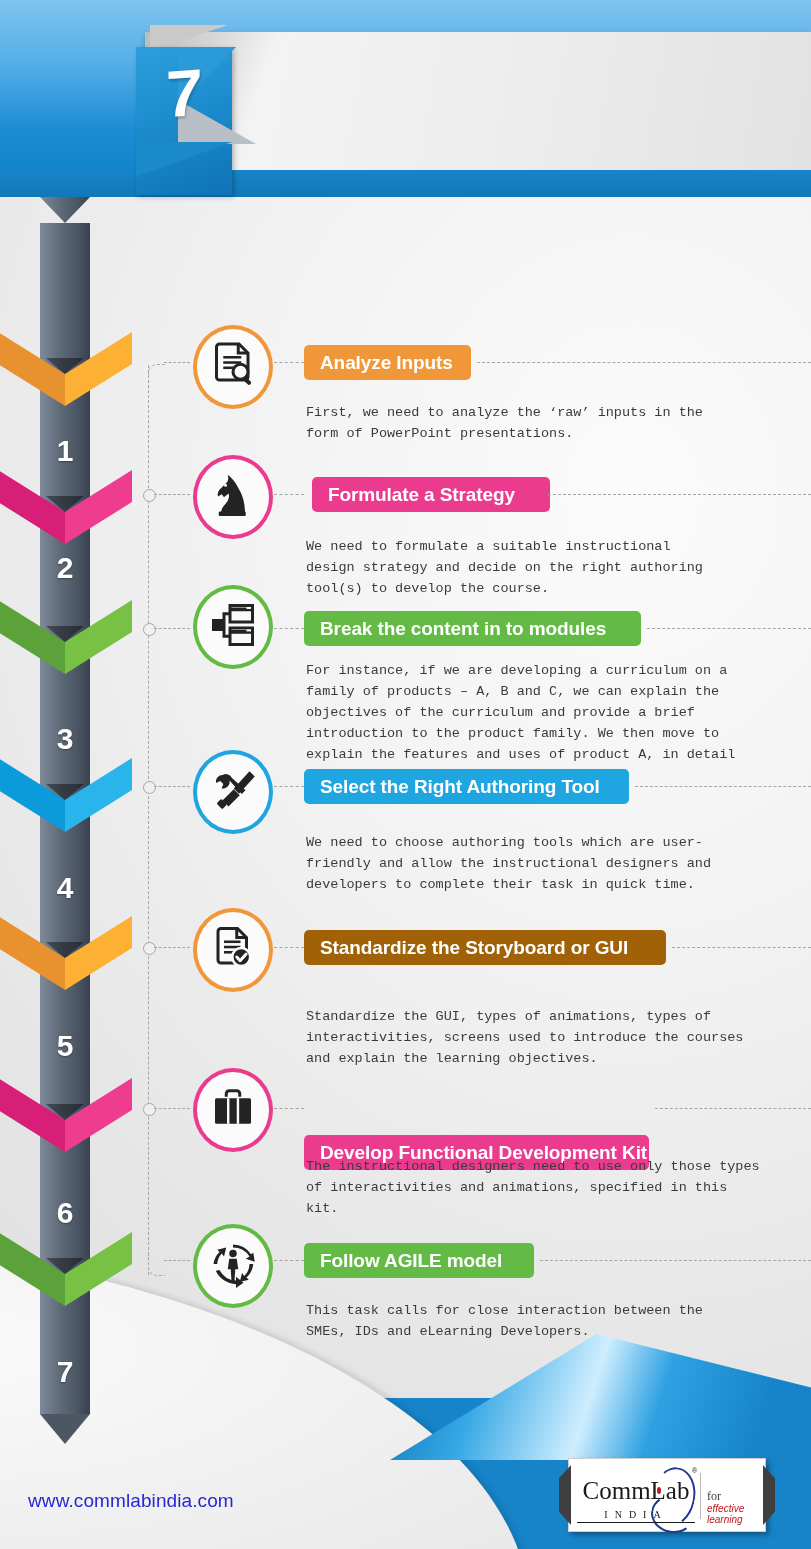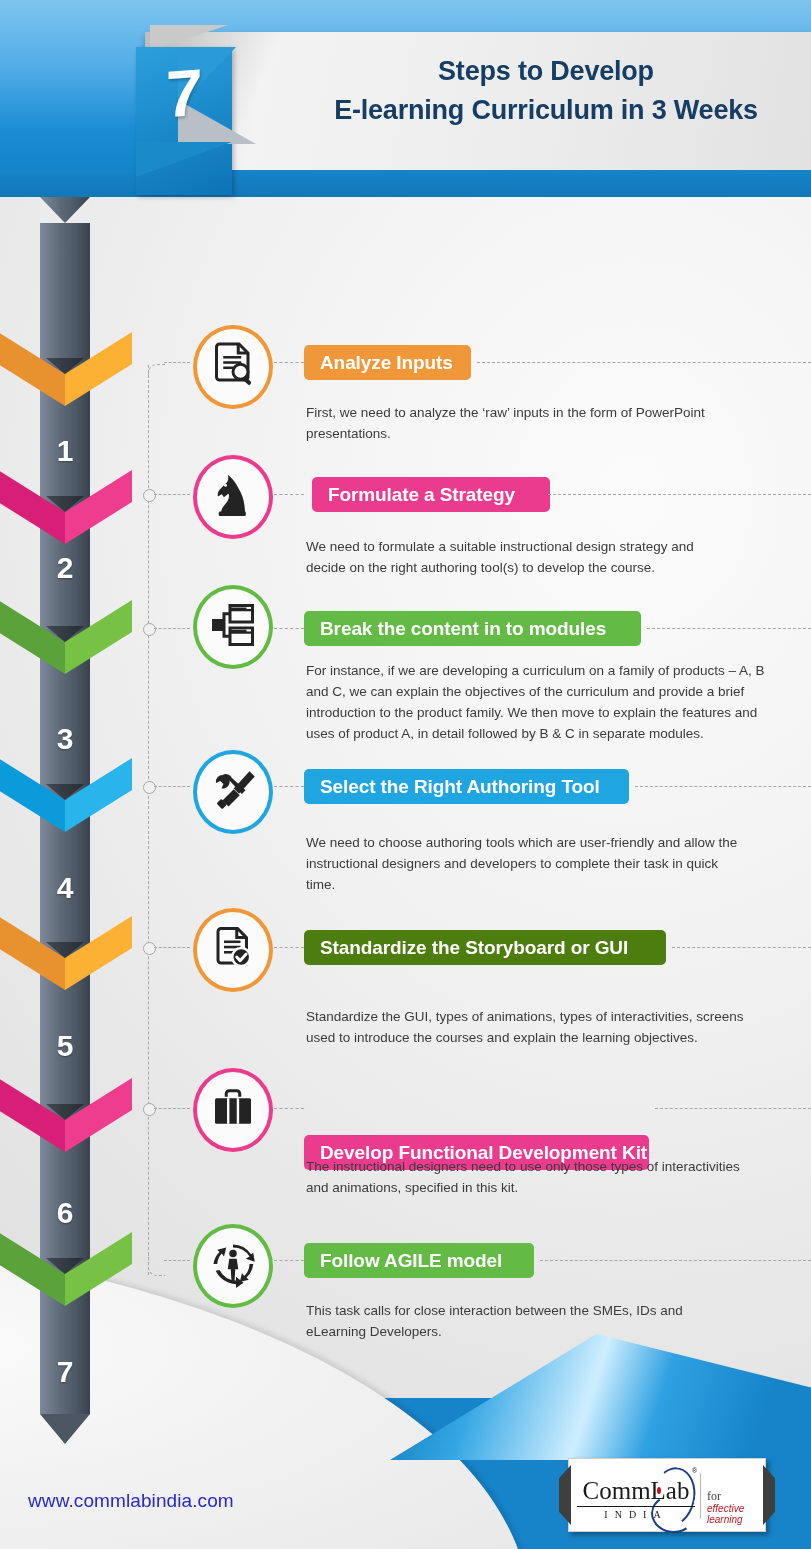--- a/index.html
+++ b/index.html
@@ -178,10 +178,6 @@
   <div id="header">
     <div id="header-sheet"></div>
     <div id="header-bottom-bar"></div>
-    <div id="header-title">
-      <div>Steps to Develop</div>
-      <div>E-learning Curriculum in 3 Weeks</div>
-    </div>
     <div id="ribbon">
       <div class="fold" id="fold-a"></div>
       <div id="ribbon-main"></div>

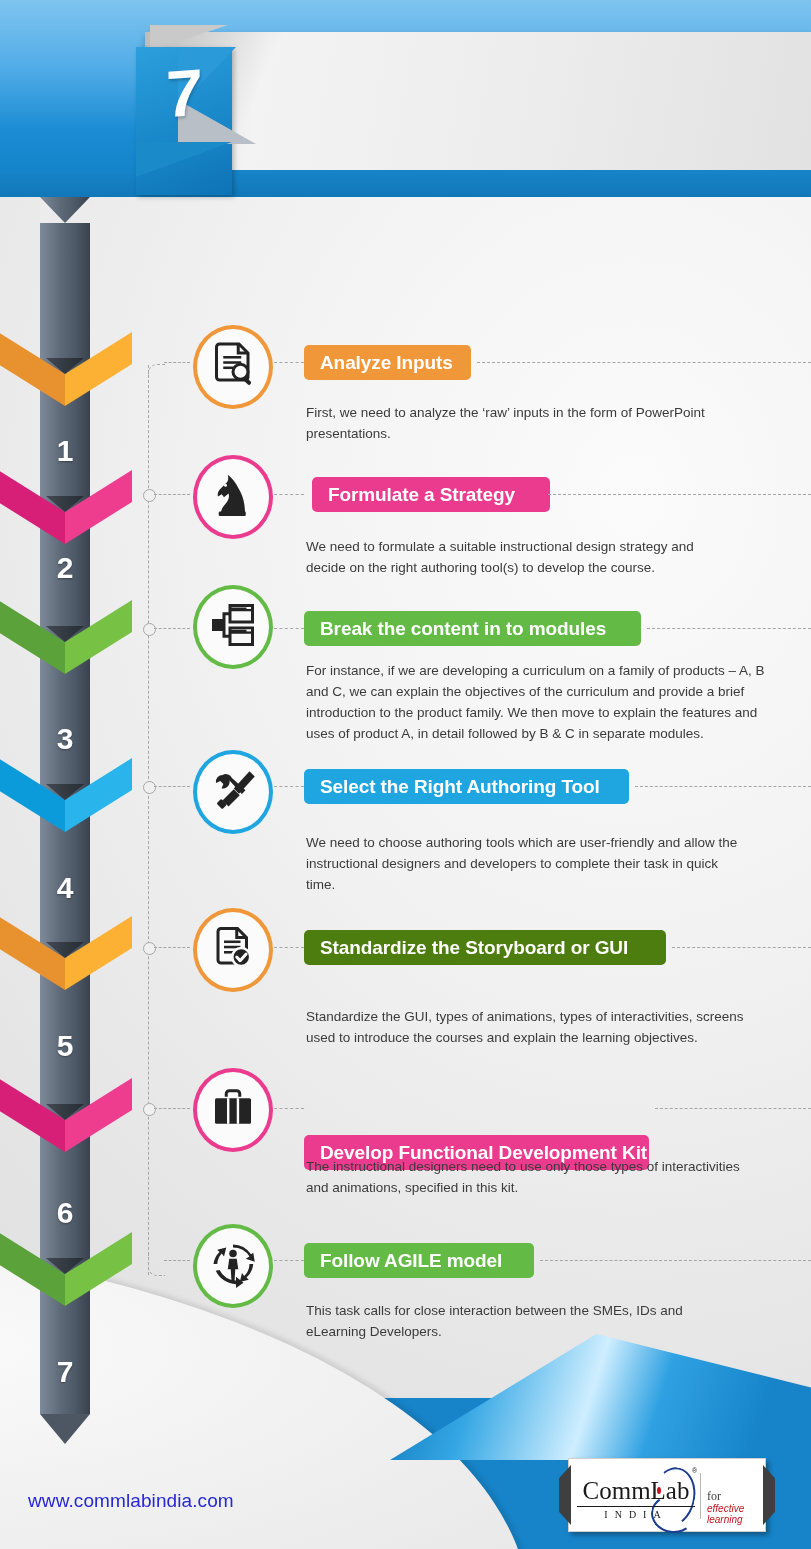--- a/index.html
+++ b/index.html
@@ -161,7 +161,7 @@
   .dash-right{position:absolute;height:0;border-top:1.5px dashed #a6a6a6;}
   .desc{
     position:absolute;color:#3b3b3b;font-size:13.5px;line-height:1.55;
-    font-family:Liberation Sans, sans-serif;
+    font-family:Liberation Mono, monospace;
   }
 </style>
 </head>

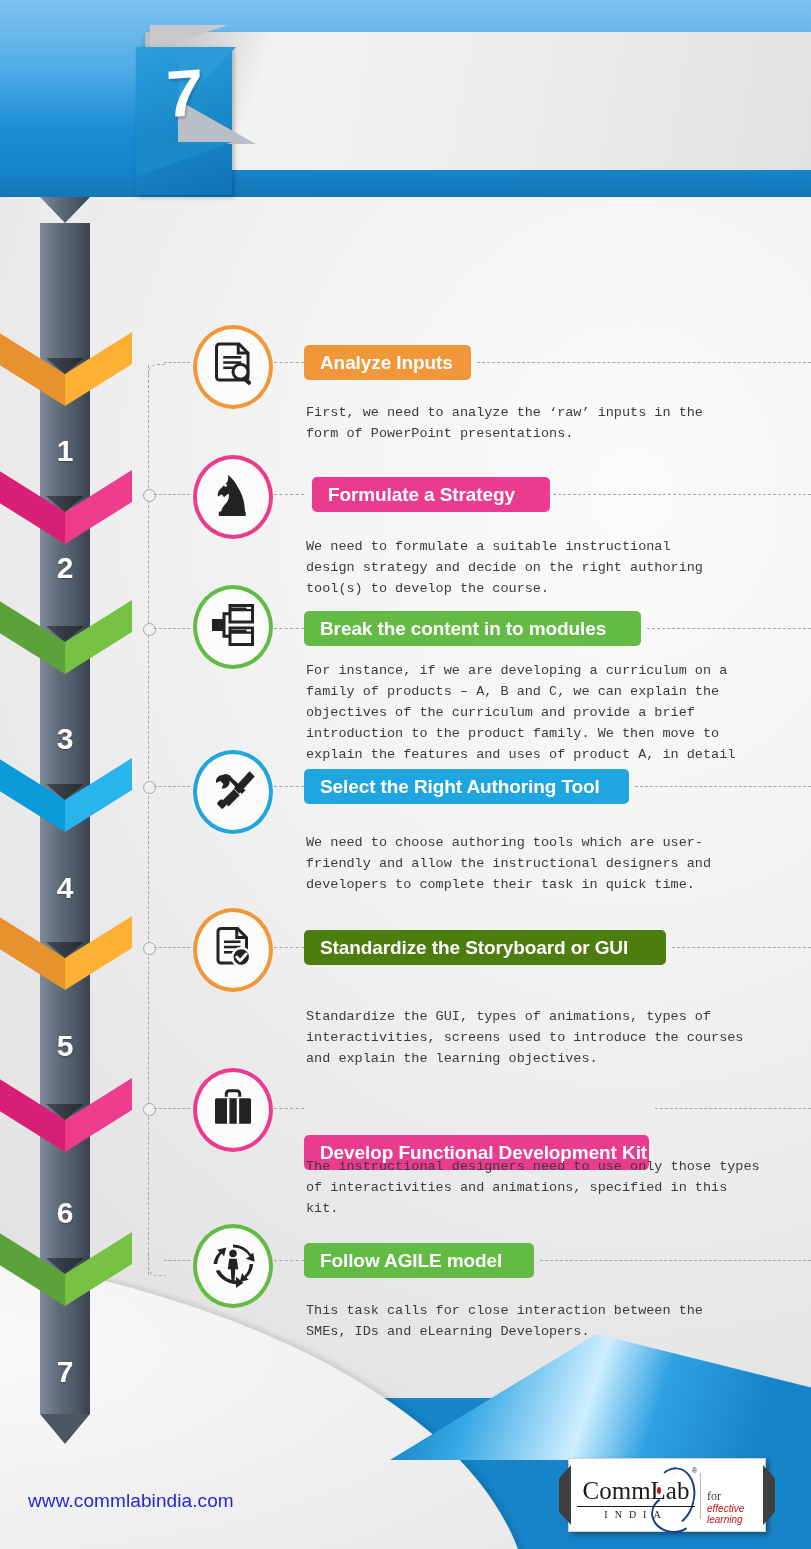--- a/index.html
+++ b/index.html
@@ -337,7 +337,7 @@
             </svg></span>
         </div>
         <div class="dash-left" style="left: 274px; width: 30px; top: 947px;"></div>
-        <div class="badge" style="left: 304px; top: 930px; width: 362px; background: #4d7c0f; text-align: center;">
+        <div class="badge" style="left: 304px; top: 930px; width: 362px; background: #a16207; text-align: center;">
           <span>Standardize the Storyboard or GUI</span>
         </div>
         <div class="dash-right" style="left: 672px; width: 139px; top: 947px;"></div>

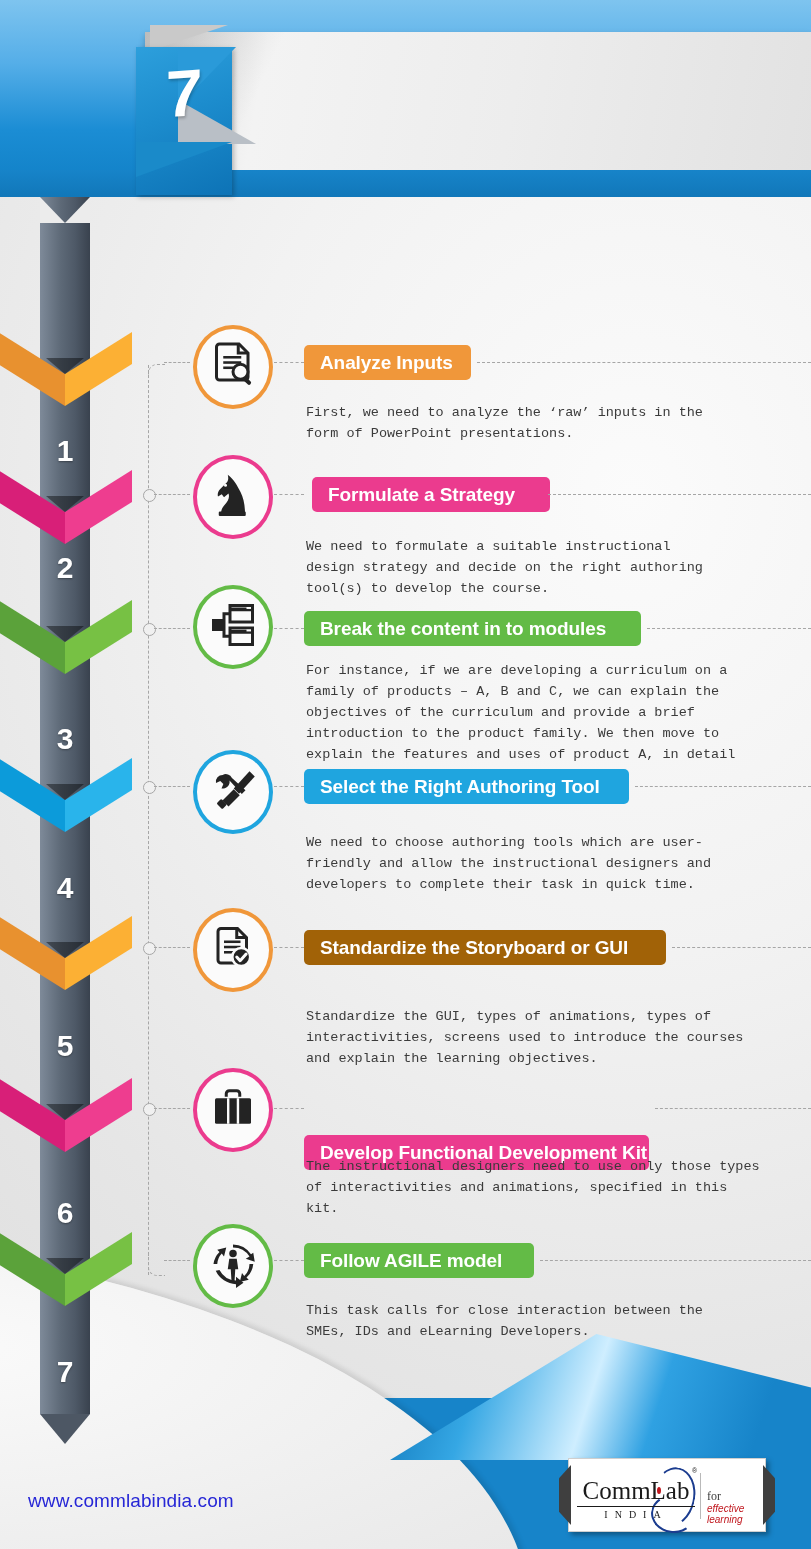--- a/index.html
+++ b/index.html
@@ -92,7 +92,7 @@
     clip-path:polygon(0 0,0 100%,100% 78%,100% 22%);}
   #logo-name{position:absolute;left:8px;top:18px;width:118px;text-align:center;
     font-family:"Liberation Serif",serif;font-size:25px;color:#1a1a1a;
-    border-bottom:1.5px solid #1a1a1a;padding-bottom:1px;}
+    border-bottom:1.5px solid #1a1a1a;padding-bottom:17px;}
   #logo-india{position:absolute;left:8px;top:50px;width:118px;text-align:center;
     font-family:"Liberation Serif",serif;font-size:10px;letter-spacing:7px;color:#1a1a1a;}
   #logo-arc{position:absolute;left:82px;top:8px;width:40px;height:56px;

